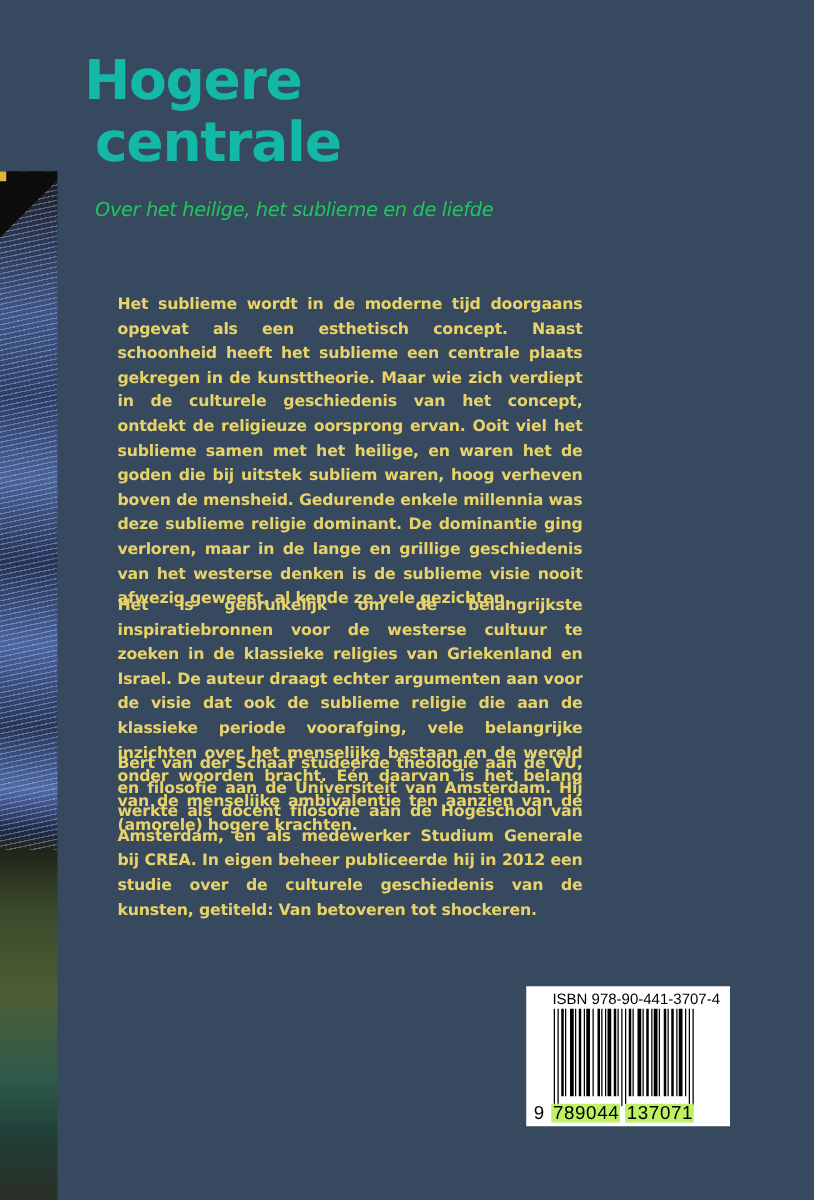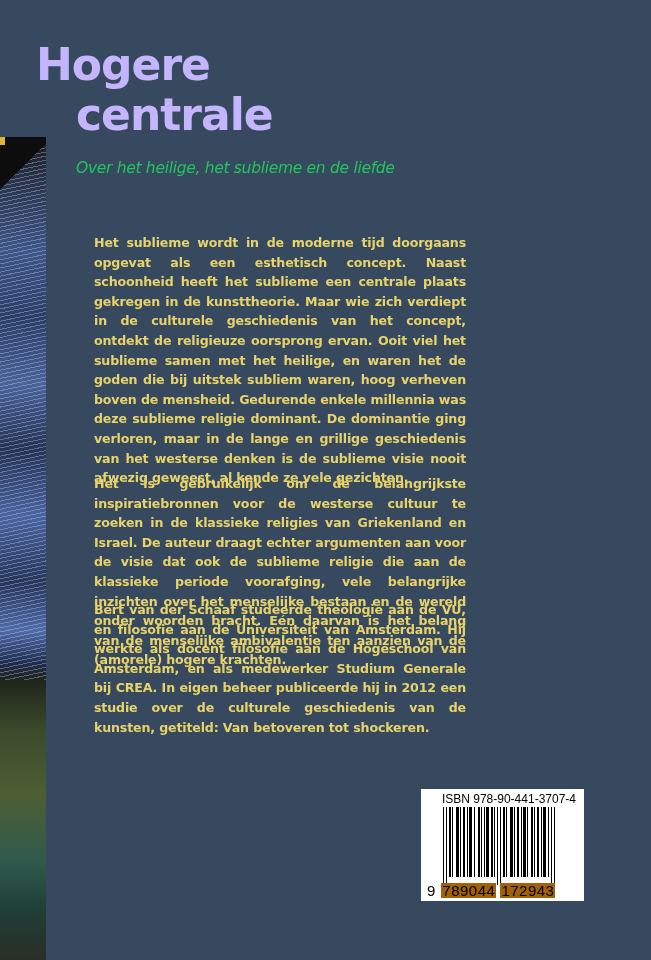--- a/index.html
+++ b/index.html
@@ -72,13 +72,14 @@
       position: absolute;
       left: 36px;
       top: 40px;
-      color: #c4b5fd;
+      color: #14b8a6;
       font-family: "DejaVu Sans", sans-serif;
       font-weight: bold;
       font-size: 44px;
       line-height: 50px;
       letter-spacing: -1px;
       margin: 0;
+      text-align: center;
     }
     .title .line2 {
       display: block;

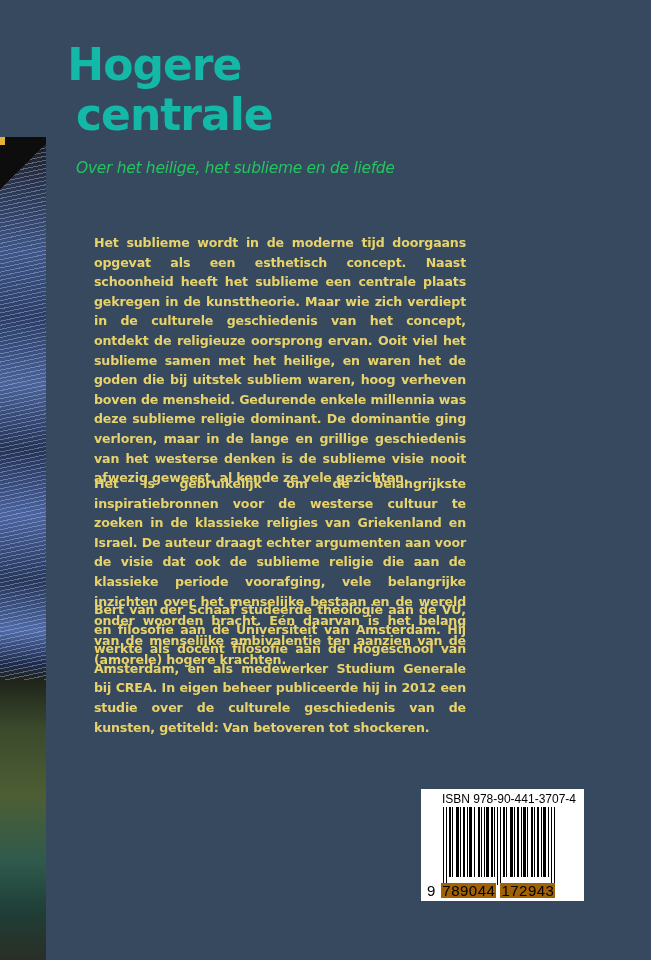--- a/index.html
+++ b/index.html
@@ -160,7 +160,7 @@
       gap: 4px;
     }
     .barcode-digits .d-first { margin-right: 2px; }
-    .barcode-digits .d-grp { background: #a16207; padding: 0 1px; letter-spacing: 0.5px; }
+    .barcode-digits .d-grp { background: #bef264; padding: 0 1px; letter-spacing: 0.5px; }
   </style>
 </head>
 <body>

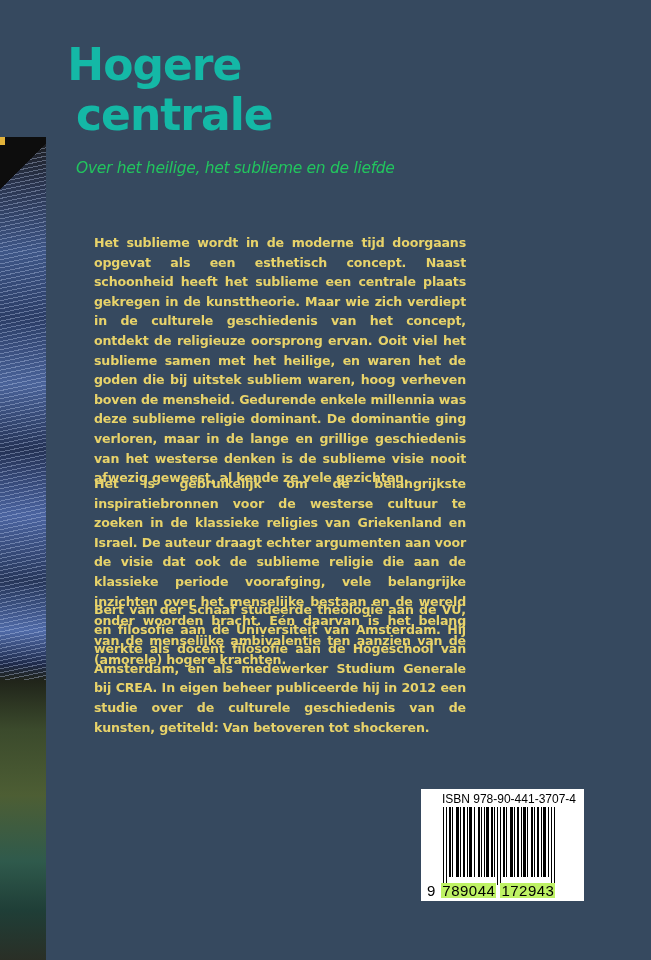--- a/index.html
+++ b/index.html
@@ -223,7 +223,7 @@
   <div class="barcode-digits">
     <span class="d-first">9</span>
     <span class="d-grp">789044</span>
-    <span class="d-grp">172943</span>
+    <span class="d-grp">137071</span>
   </div>
 </div>
 

